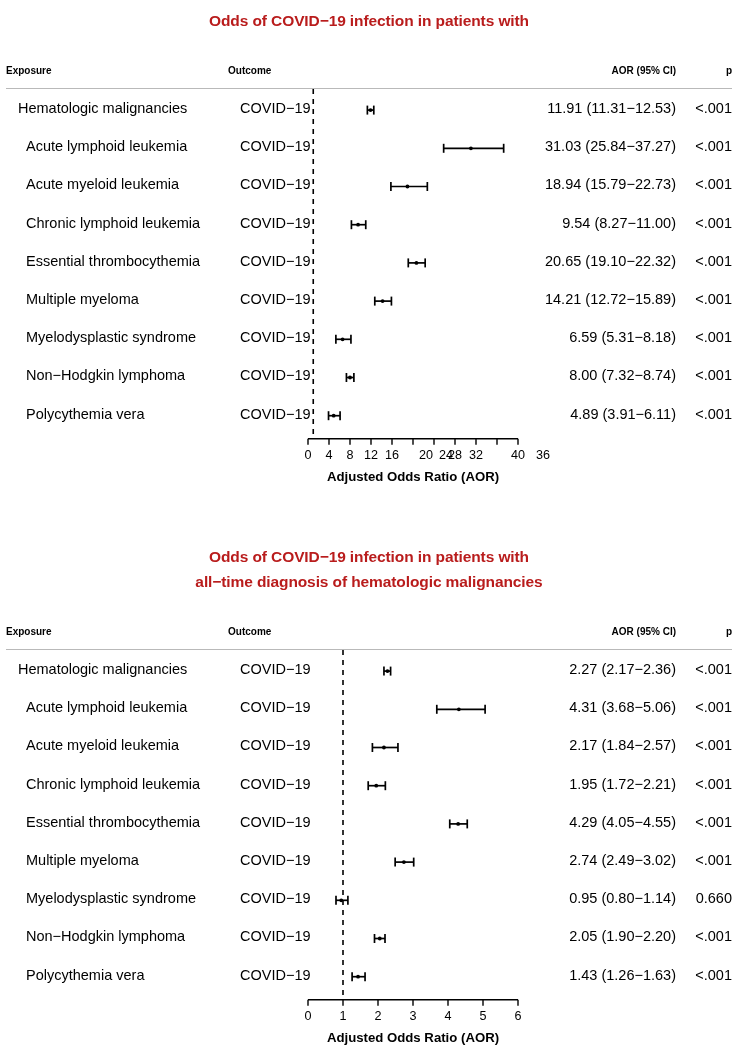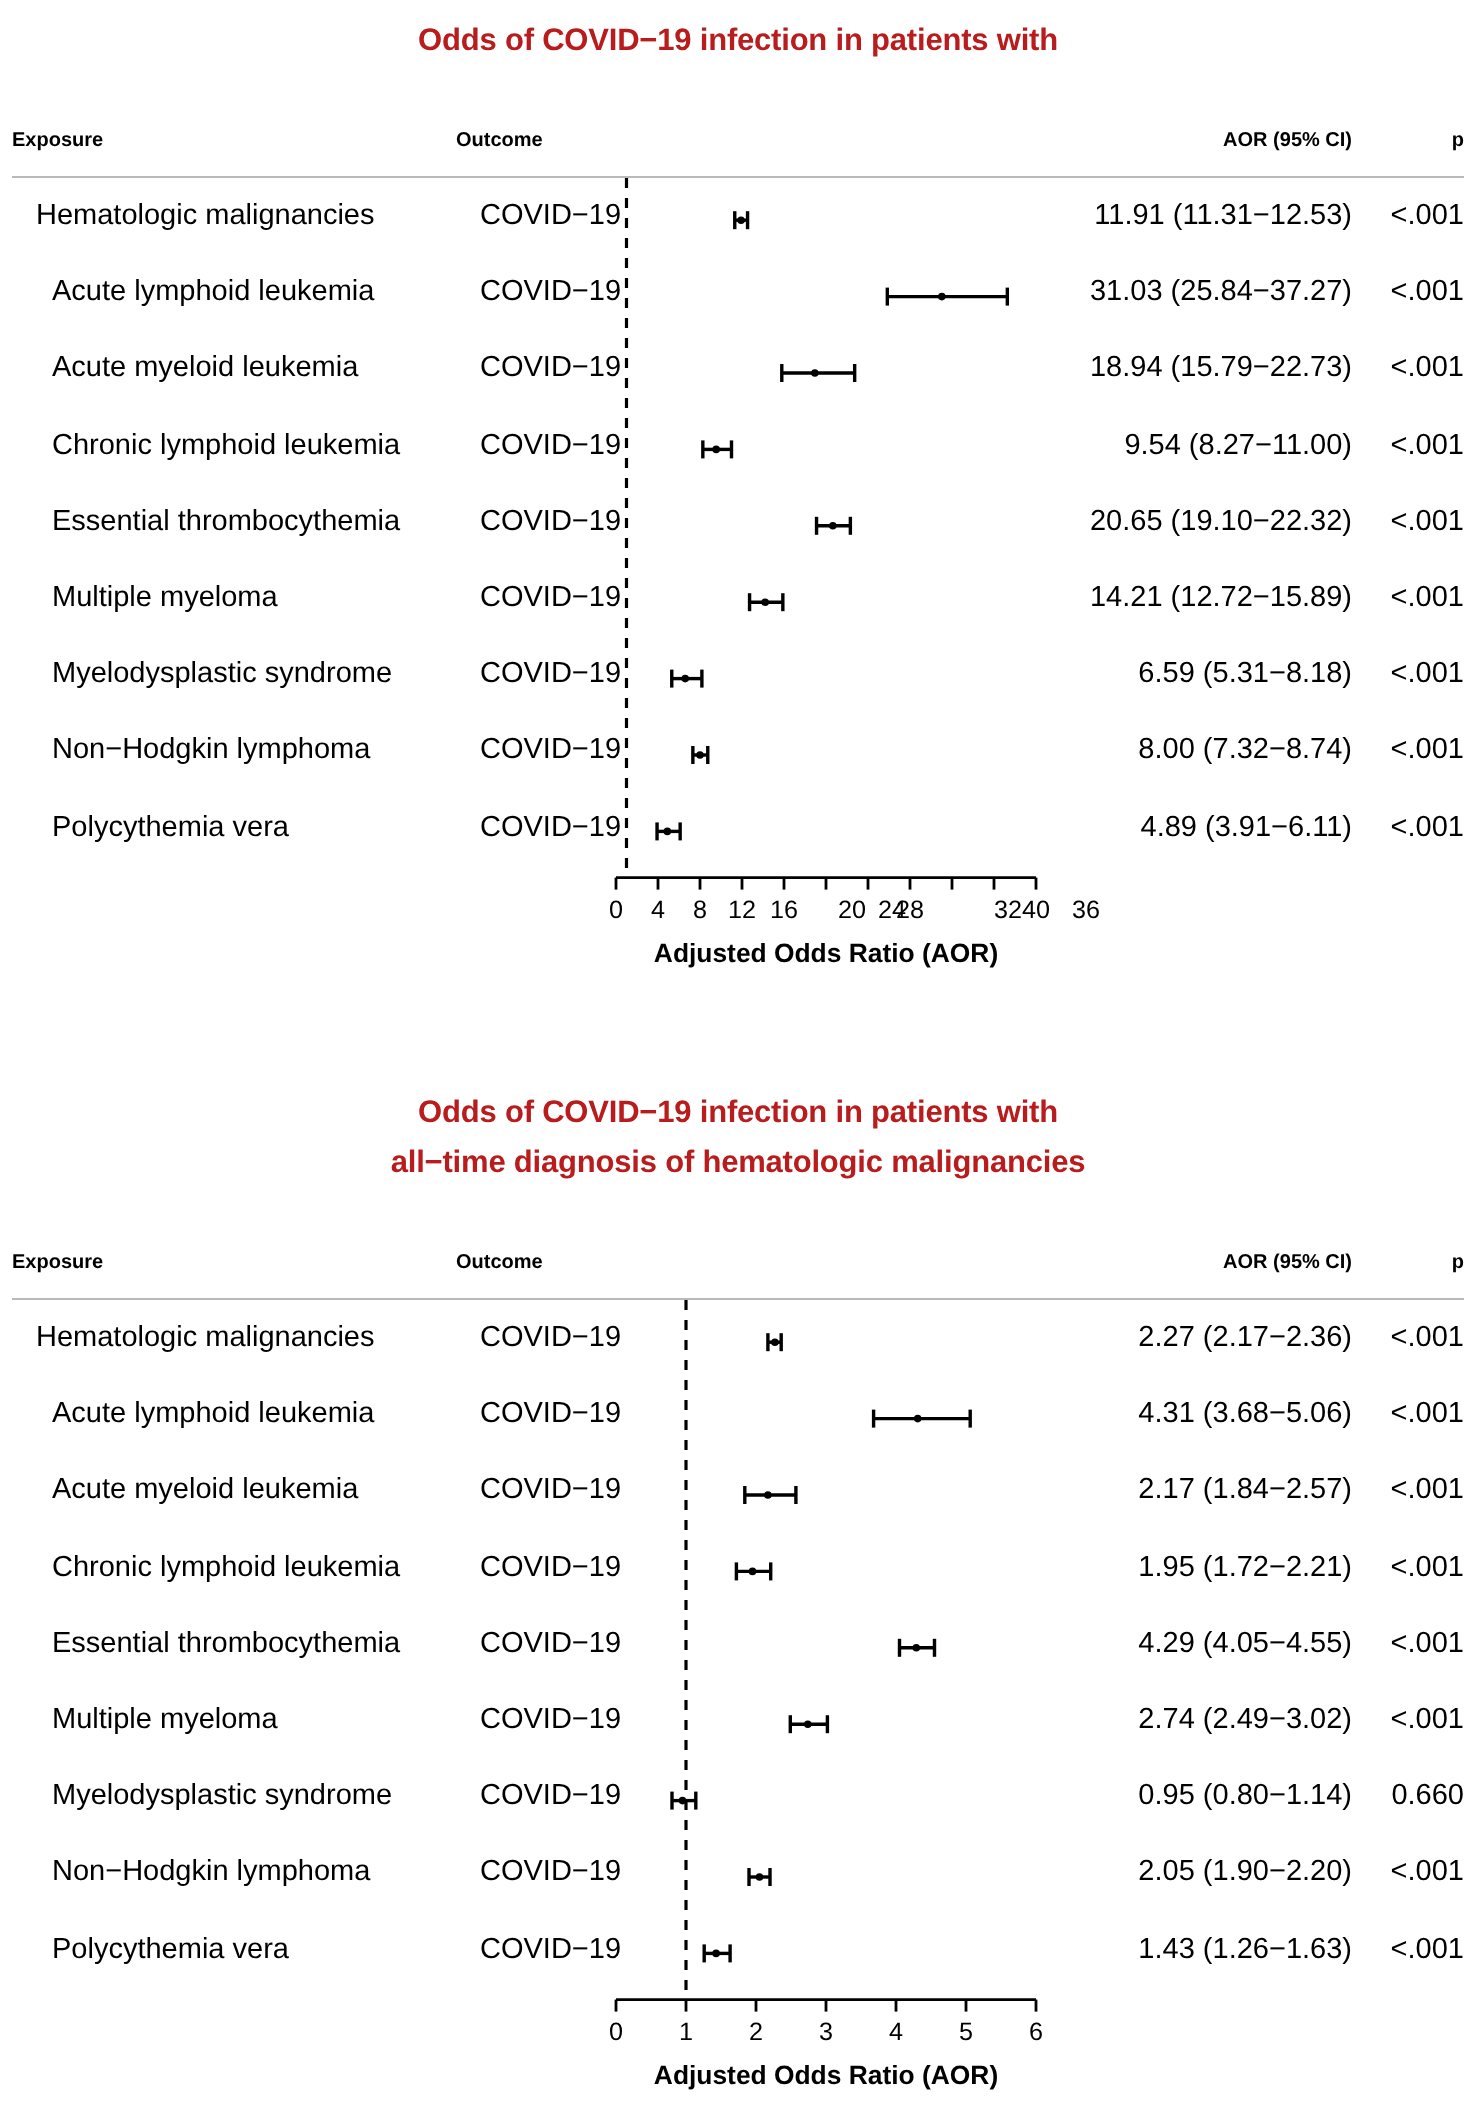--- a/index.html
+++ b/index.html
@@ -267,7 +267,7 @@
           <span class="tick-label" style="left: 384px; margin-left: 36px;">20</span>
           <span class="tick-label" style="left: 440px;">24</span>
           <span class="tick-label" style="left: 449px;">28</span>
-          <span class="tick-label" style="left: 498px;">32</span>
+          <span class="tick-label" style="left: 470px;">32</span>
           <span class="tick-label" style="left: 491px; margin-left: 46px;">36</span>
           <span class="tick-label" style="left: 512px;">40</span>
         </div>

